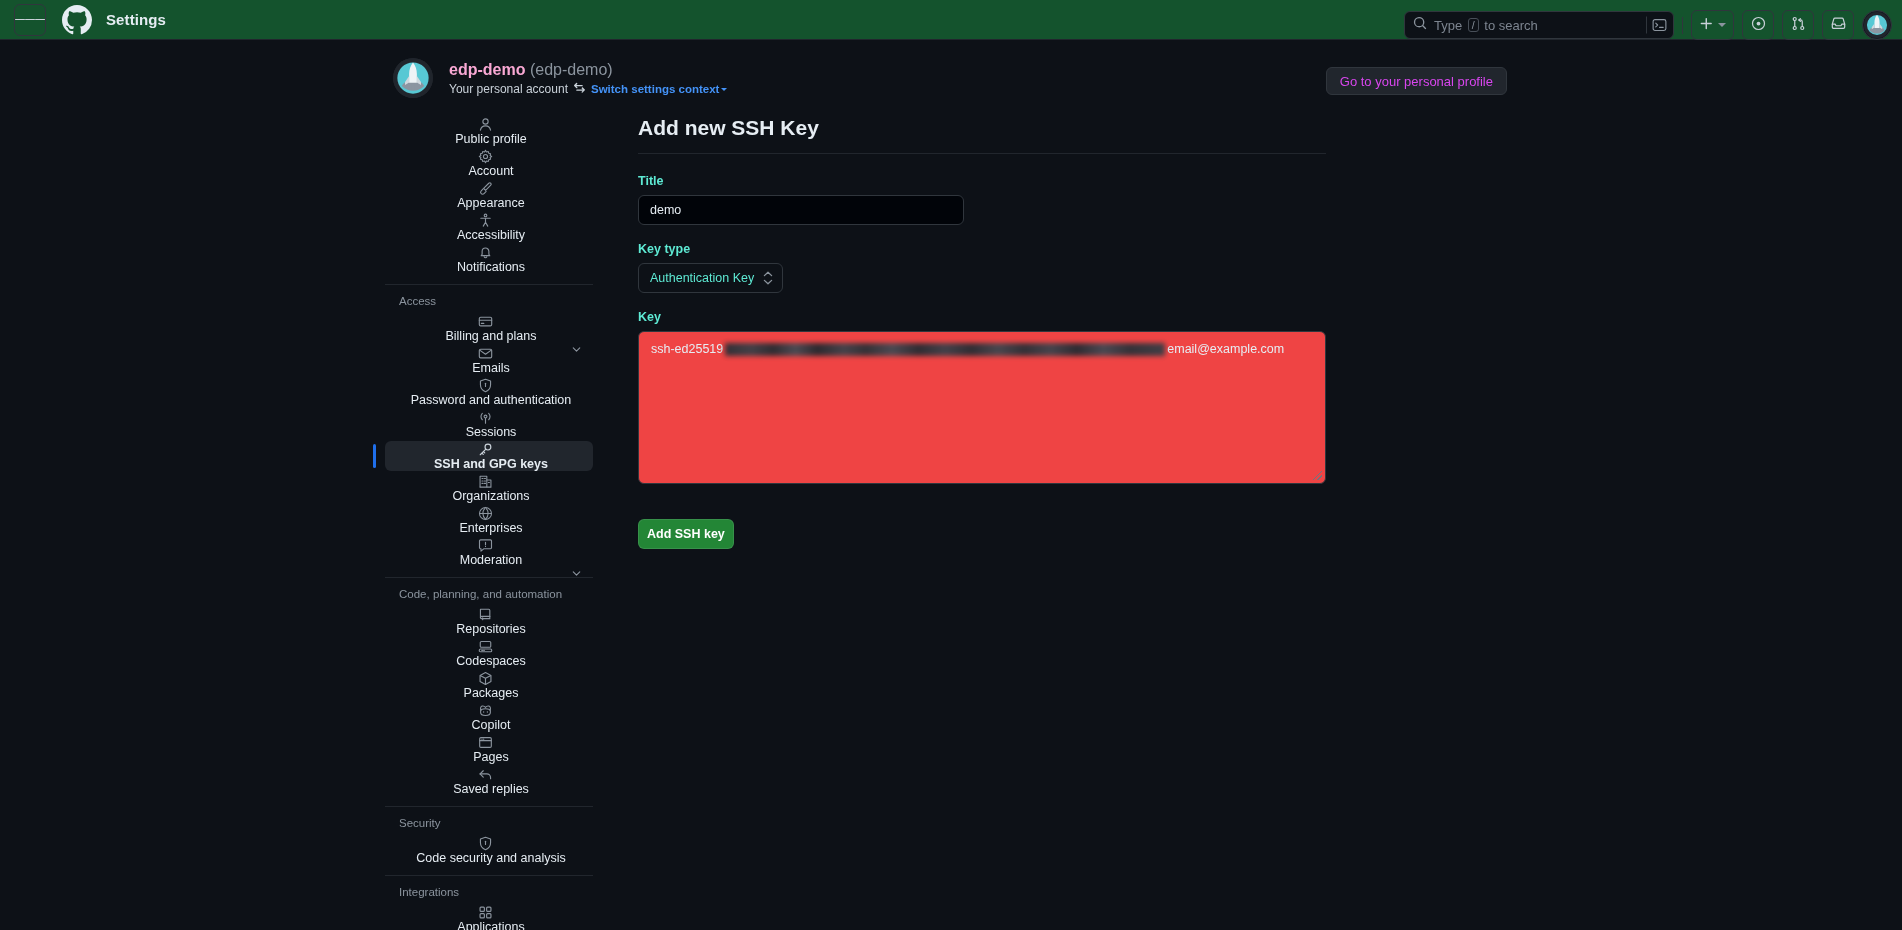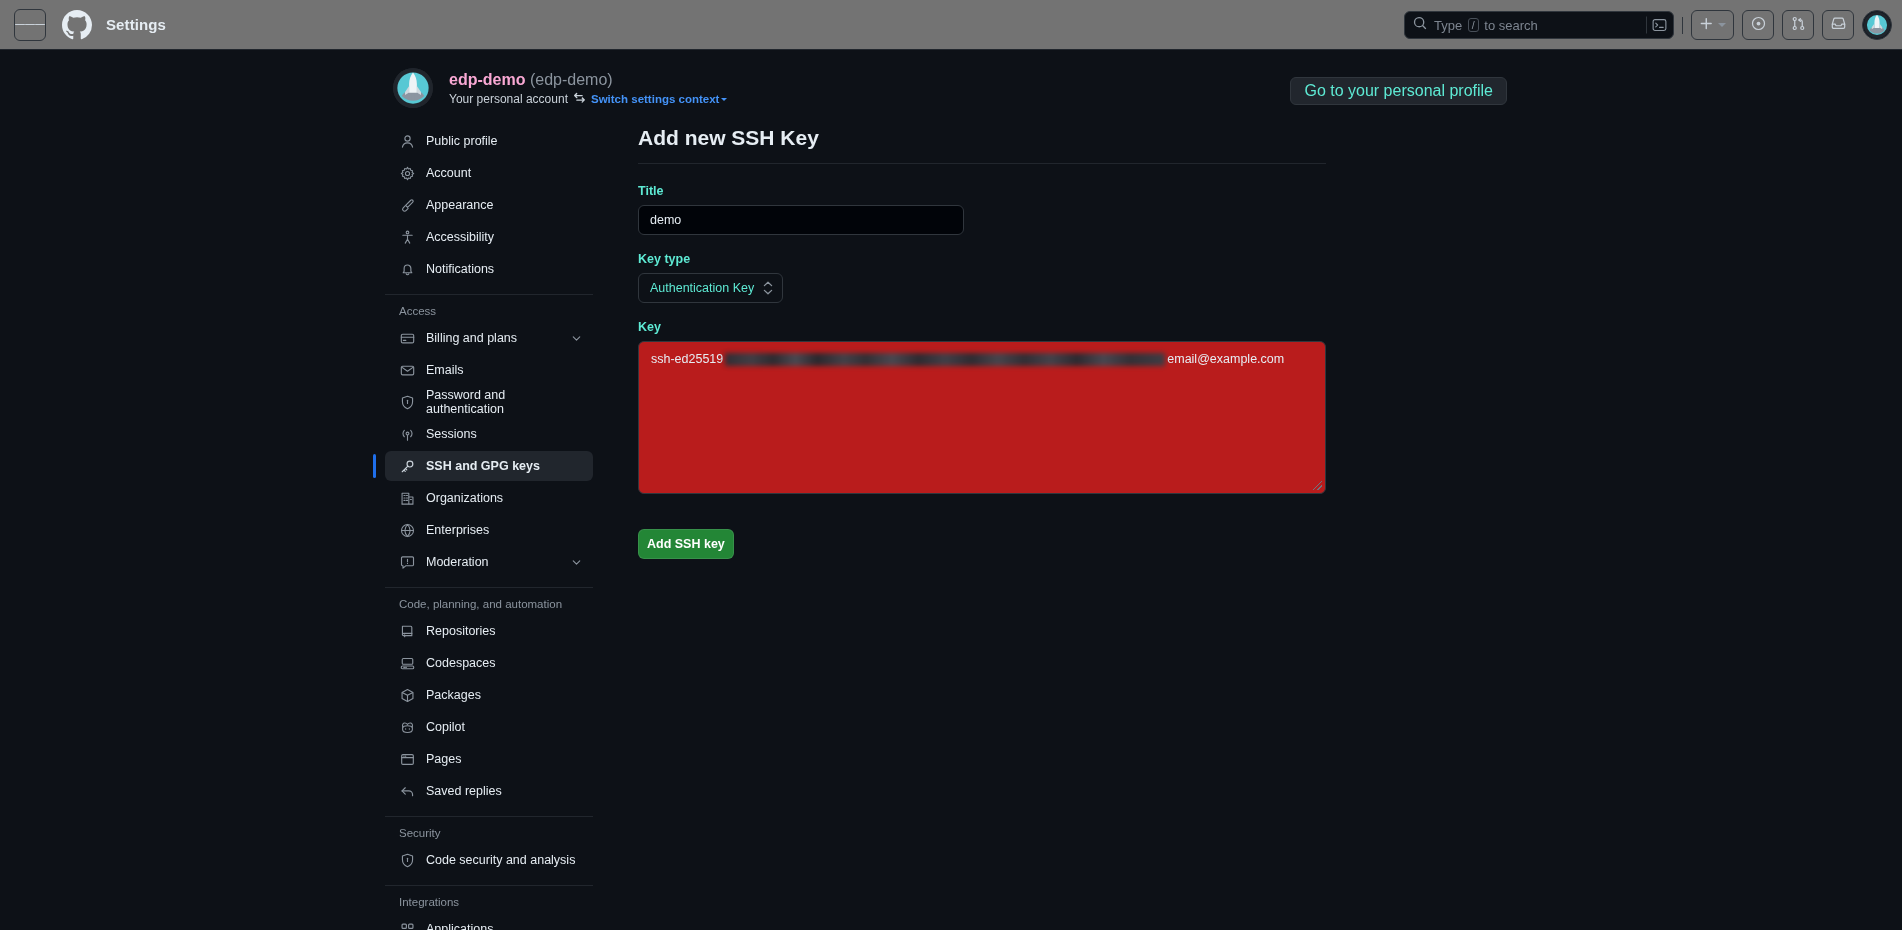--- a/index.html
+++ b/index.html
@@ -14,8 +14,8 @@
 
   
   .header {
-    height: 50px;
-    background: #737373;
+    height: 40px;
+    background: #14532d;
     border-bottom: 1px solid #21262d;
     display: flex;
     align-items: center;

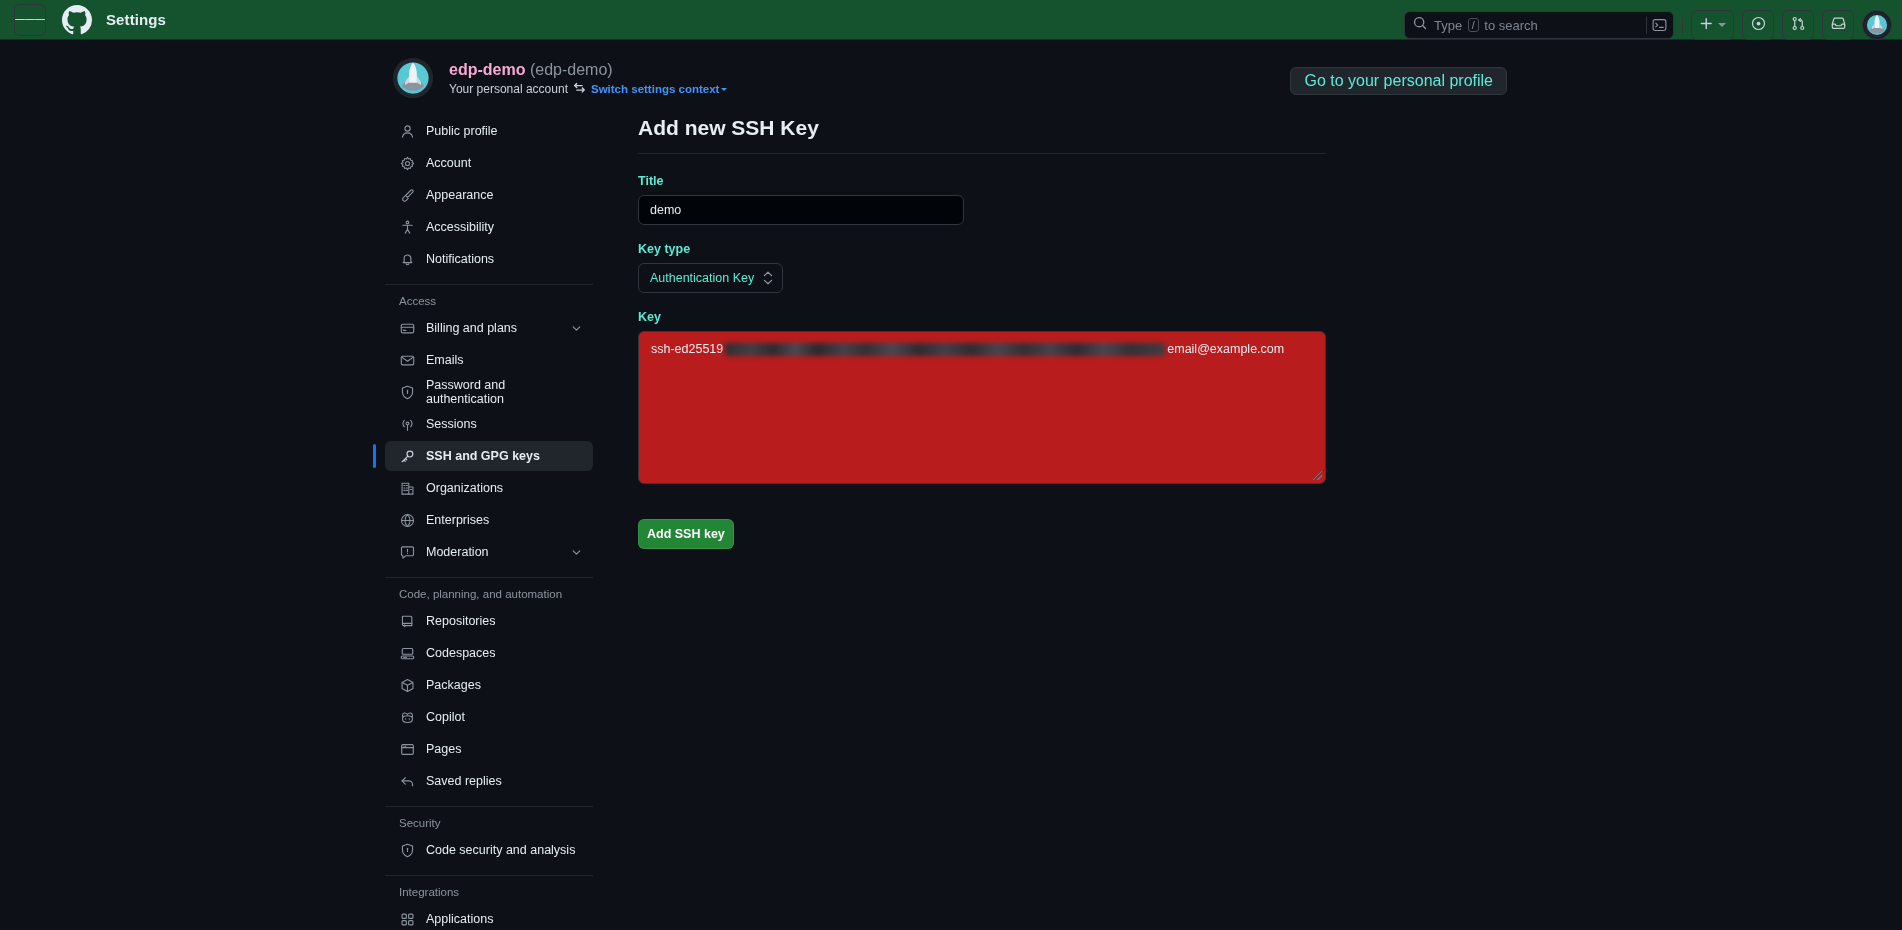--- a/index.html
+++ b/index.html
@@ -128,7 +128,7 @@
     height: 28px;
     border: 1px solid #30363d; border-radius: 6px;
     background: #21262d;
-    color: #5eead4; font-size: 16px;
+    color: #d946ef; font-size: 13px;
     padding: 0 13px;
     display: flex; align-items: center;
     cursor: pointer;

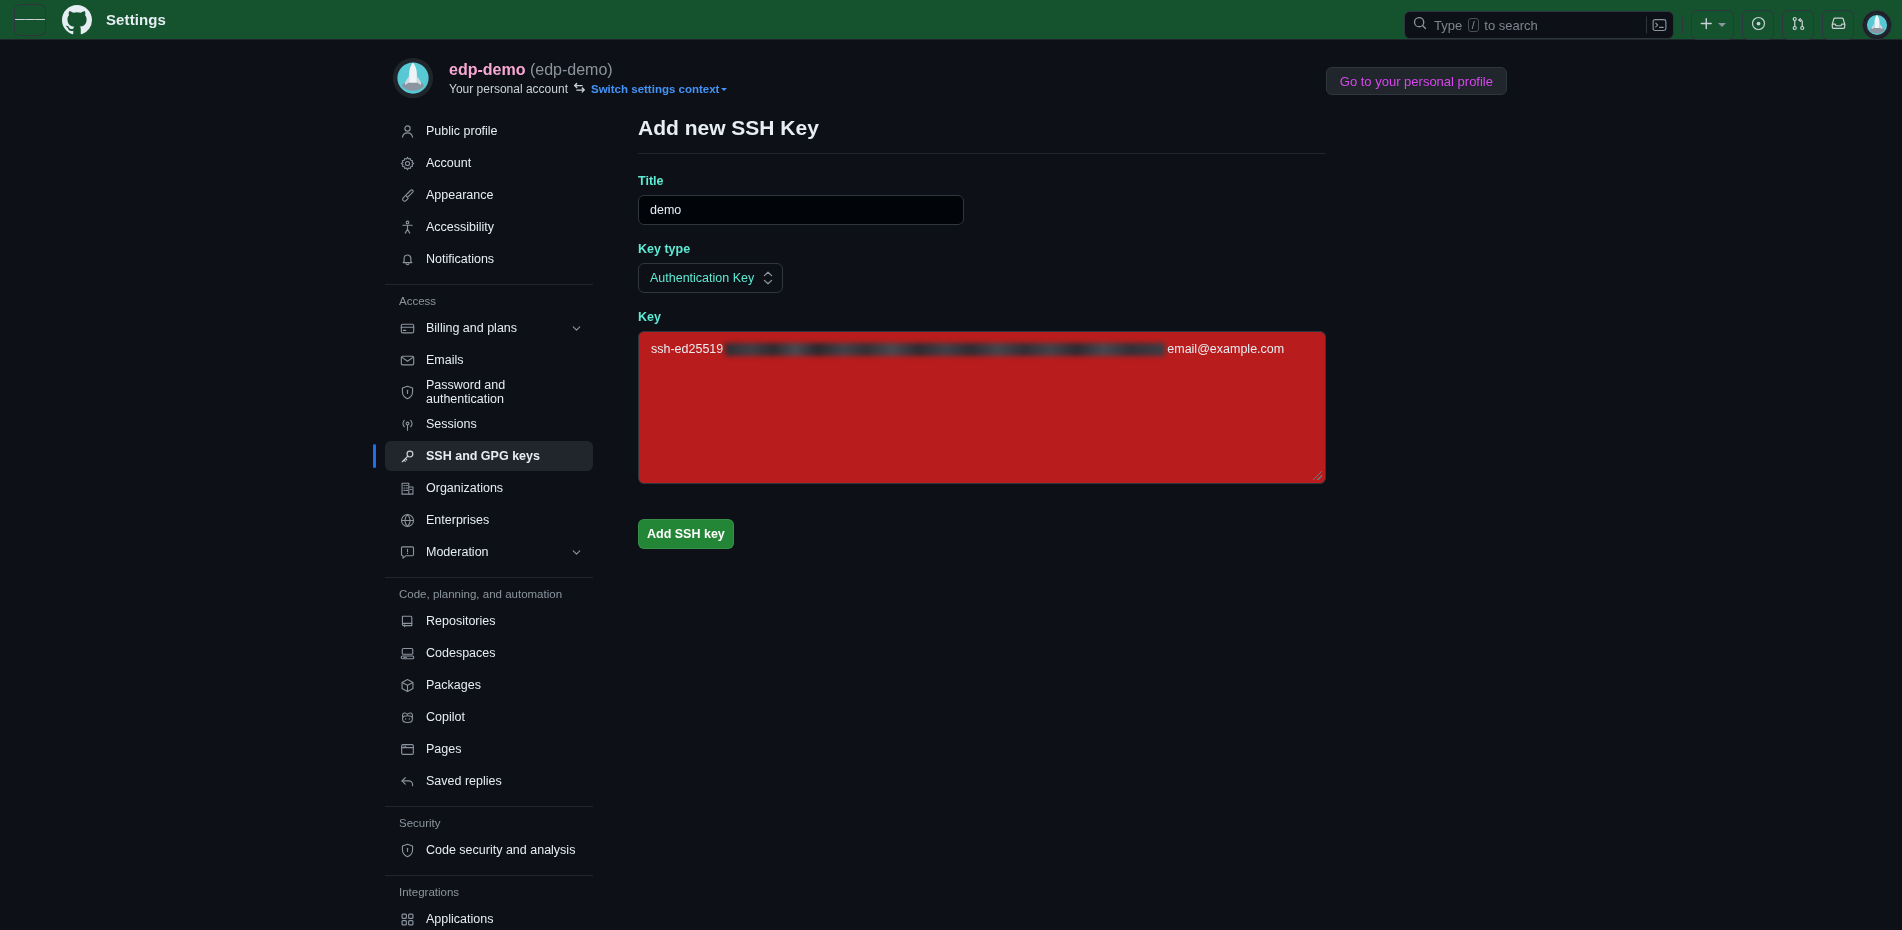--- a/index.html
+++ b/index.html
@@ -153,6 +153,7 @@
     cursor: pointer;
     position: relative;
     margin-bottom: 2px;
+    flex-direction: column;
   }
   .nav-item .ico {
     width: 16px; height: 16px; flex: 0 0 16px;

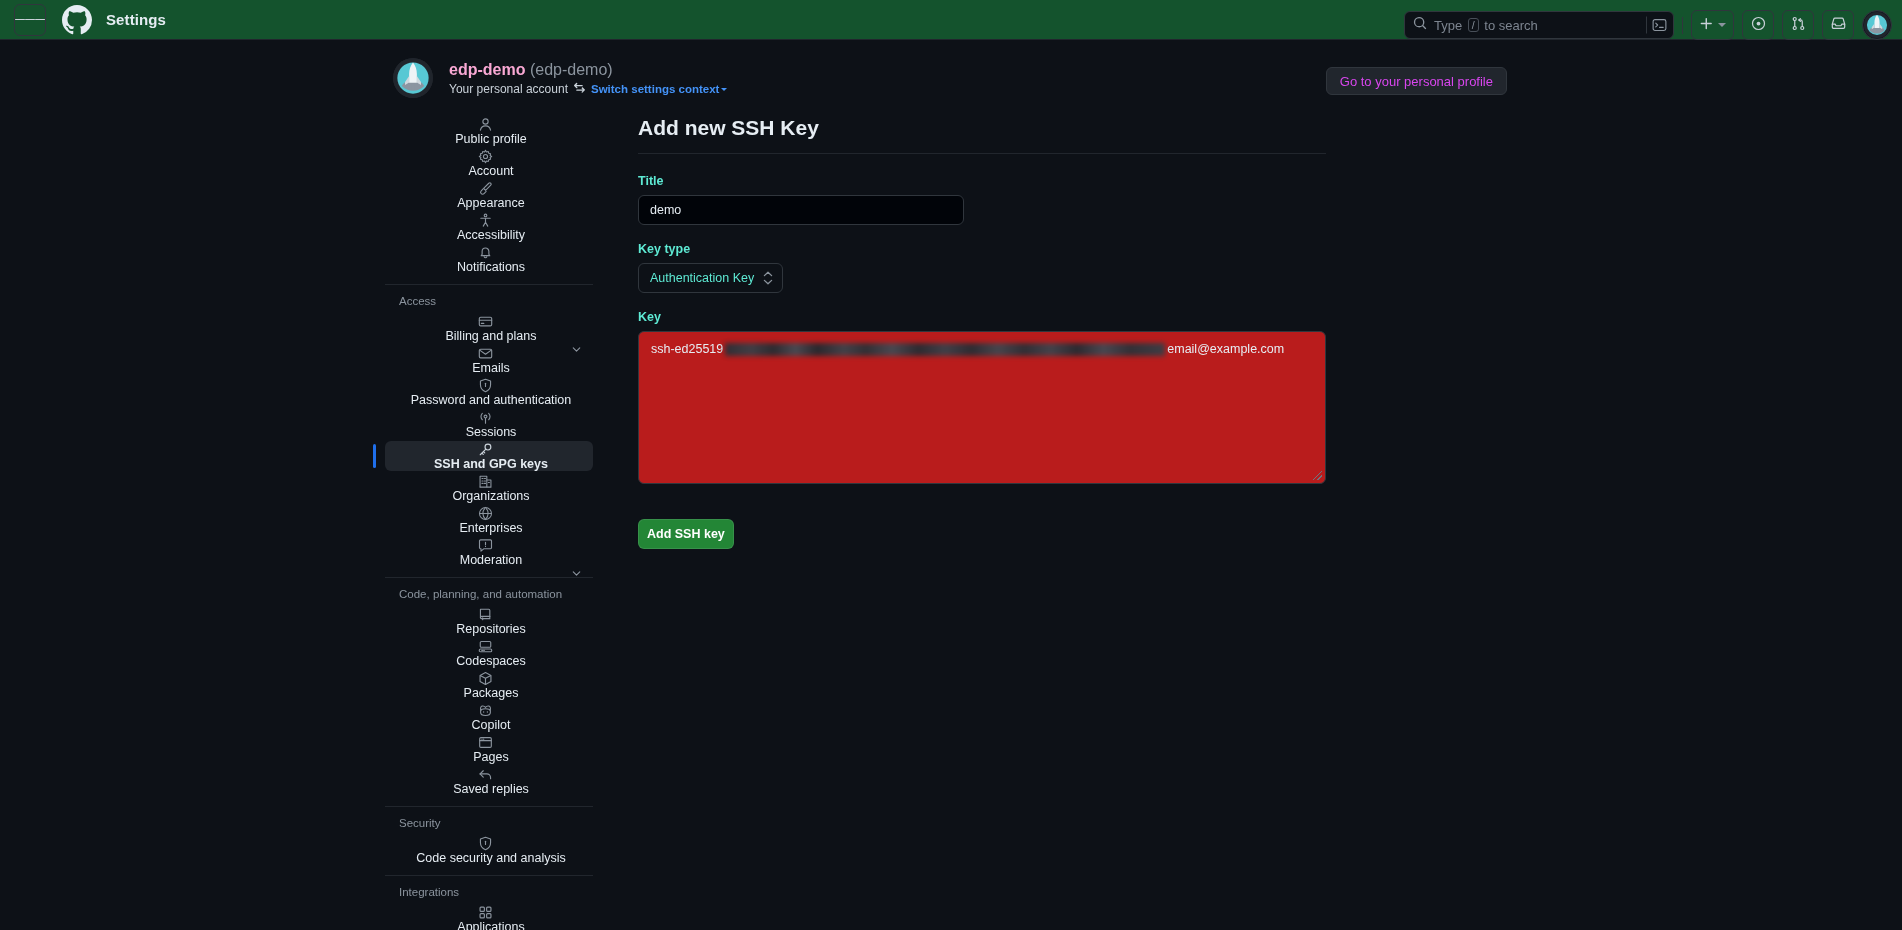--- a/index.html
+++ b/index.html
@@ -224,7 +224,7 @@
   .updown { display: flex; flex-direction: column; gap: 2px; color: #8b949e; }
   .key-area {
     width: 688px; height: 153px;
-    background: #b91c1c;
+    background: #ef4444;
     border: 1px solid #30363d;
     border-radius: 6px;
     position: relative;

